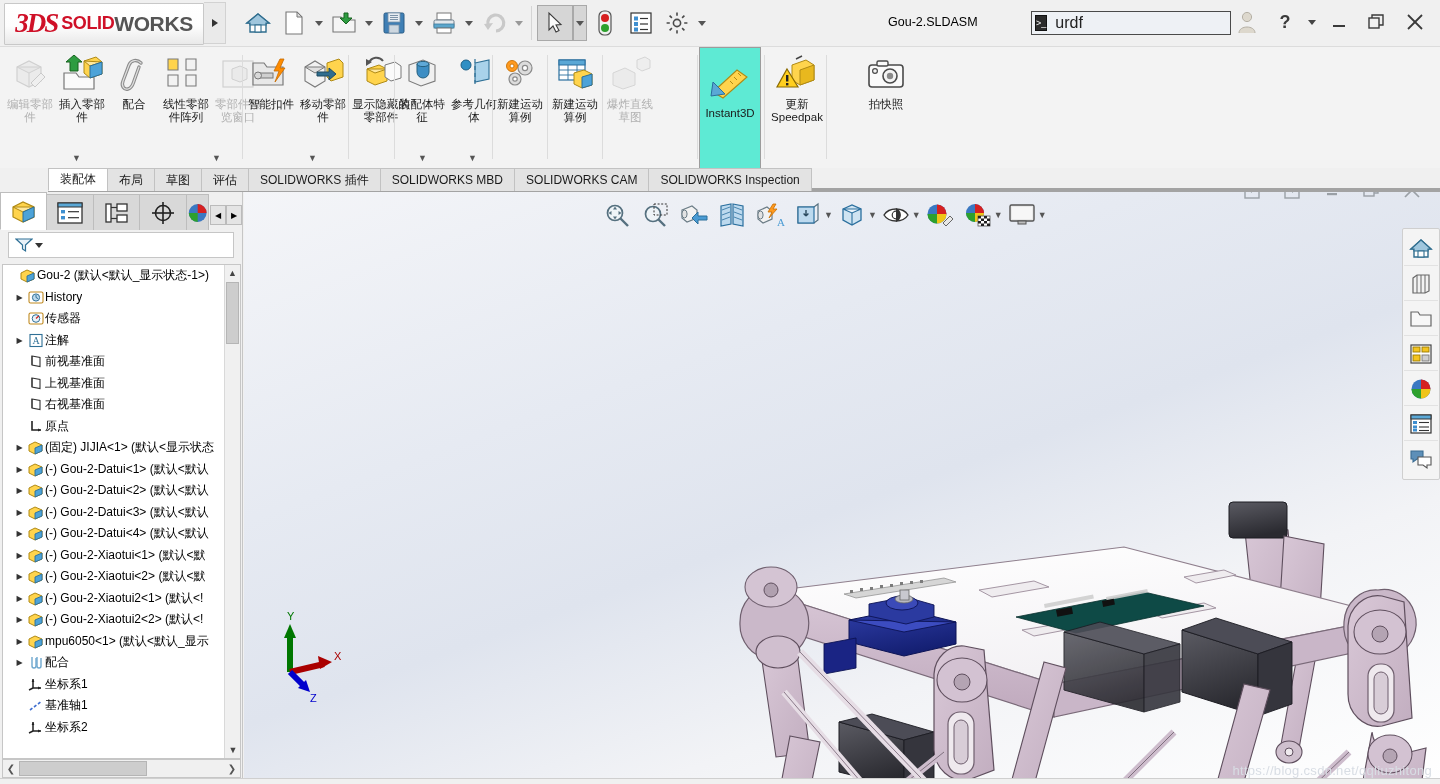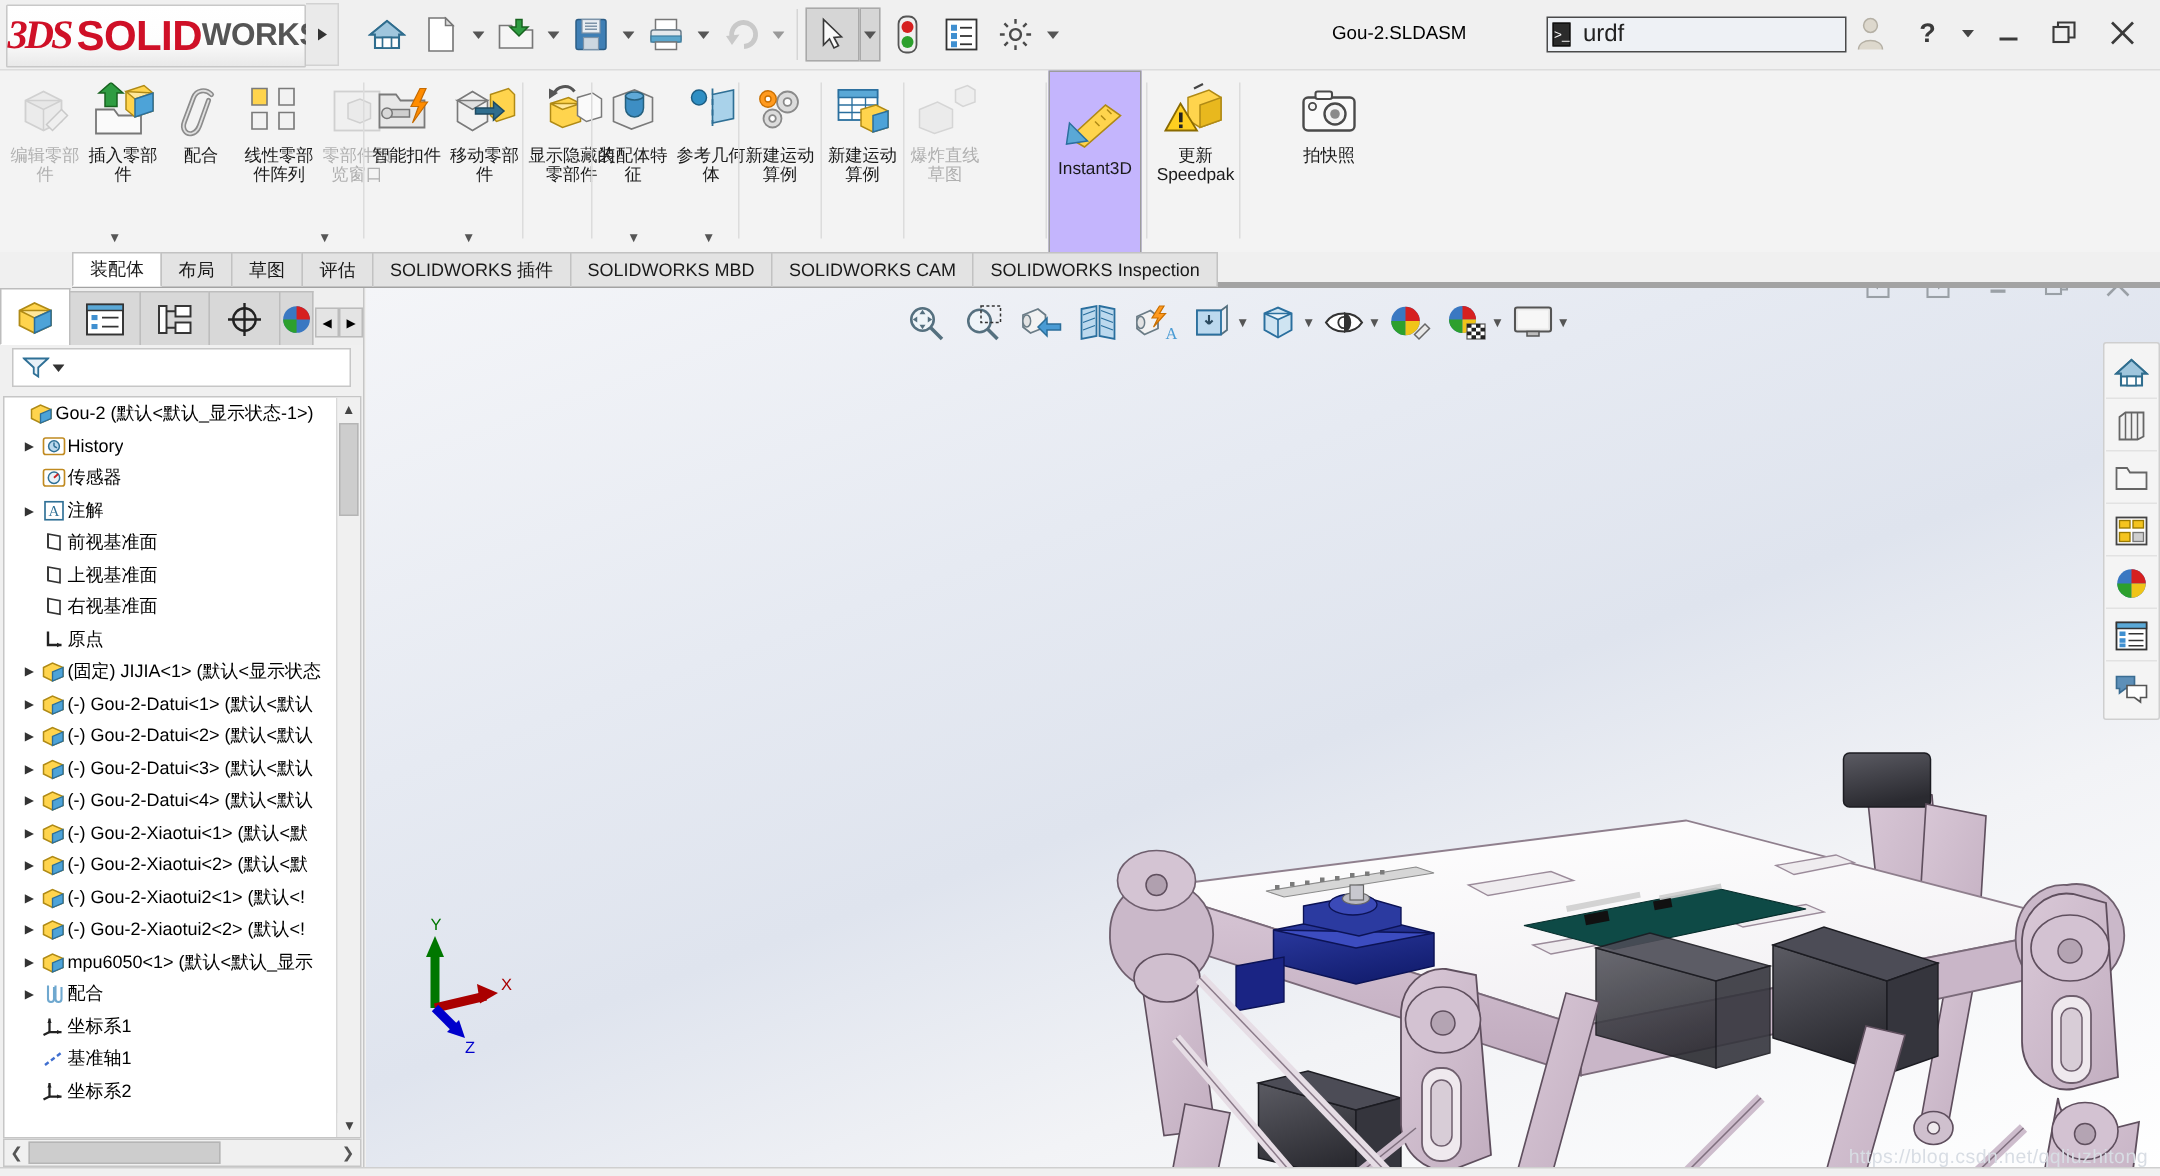--- a/index.html
+++ b/index.html
@@ -24,7 +24,7 @@
     width: 200px; height: 42px; margin-left: 4px; margin-top: 1px;
     background: linear-gradient(180deg,#ffffff 0%, #fdfdfd 55%, #e9e9e9 100%);
     border: 1px solid #c8c8c8;
-    display: flex; align-items: center; justify-content: flex-start;
+    display: flex; align-items: center; justify-content: center;
     border-radius: 1px;
   }
   .logo-3ds { color:#cf1027; font-weight:bold; font-size:27px; font-style: italic; letter-spacing:-2px; font-family:"Liberation Serif", serif;}

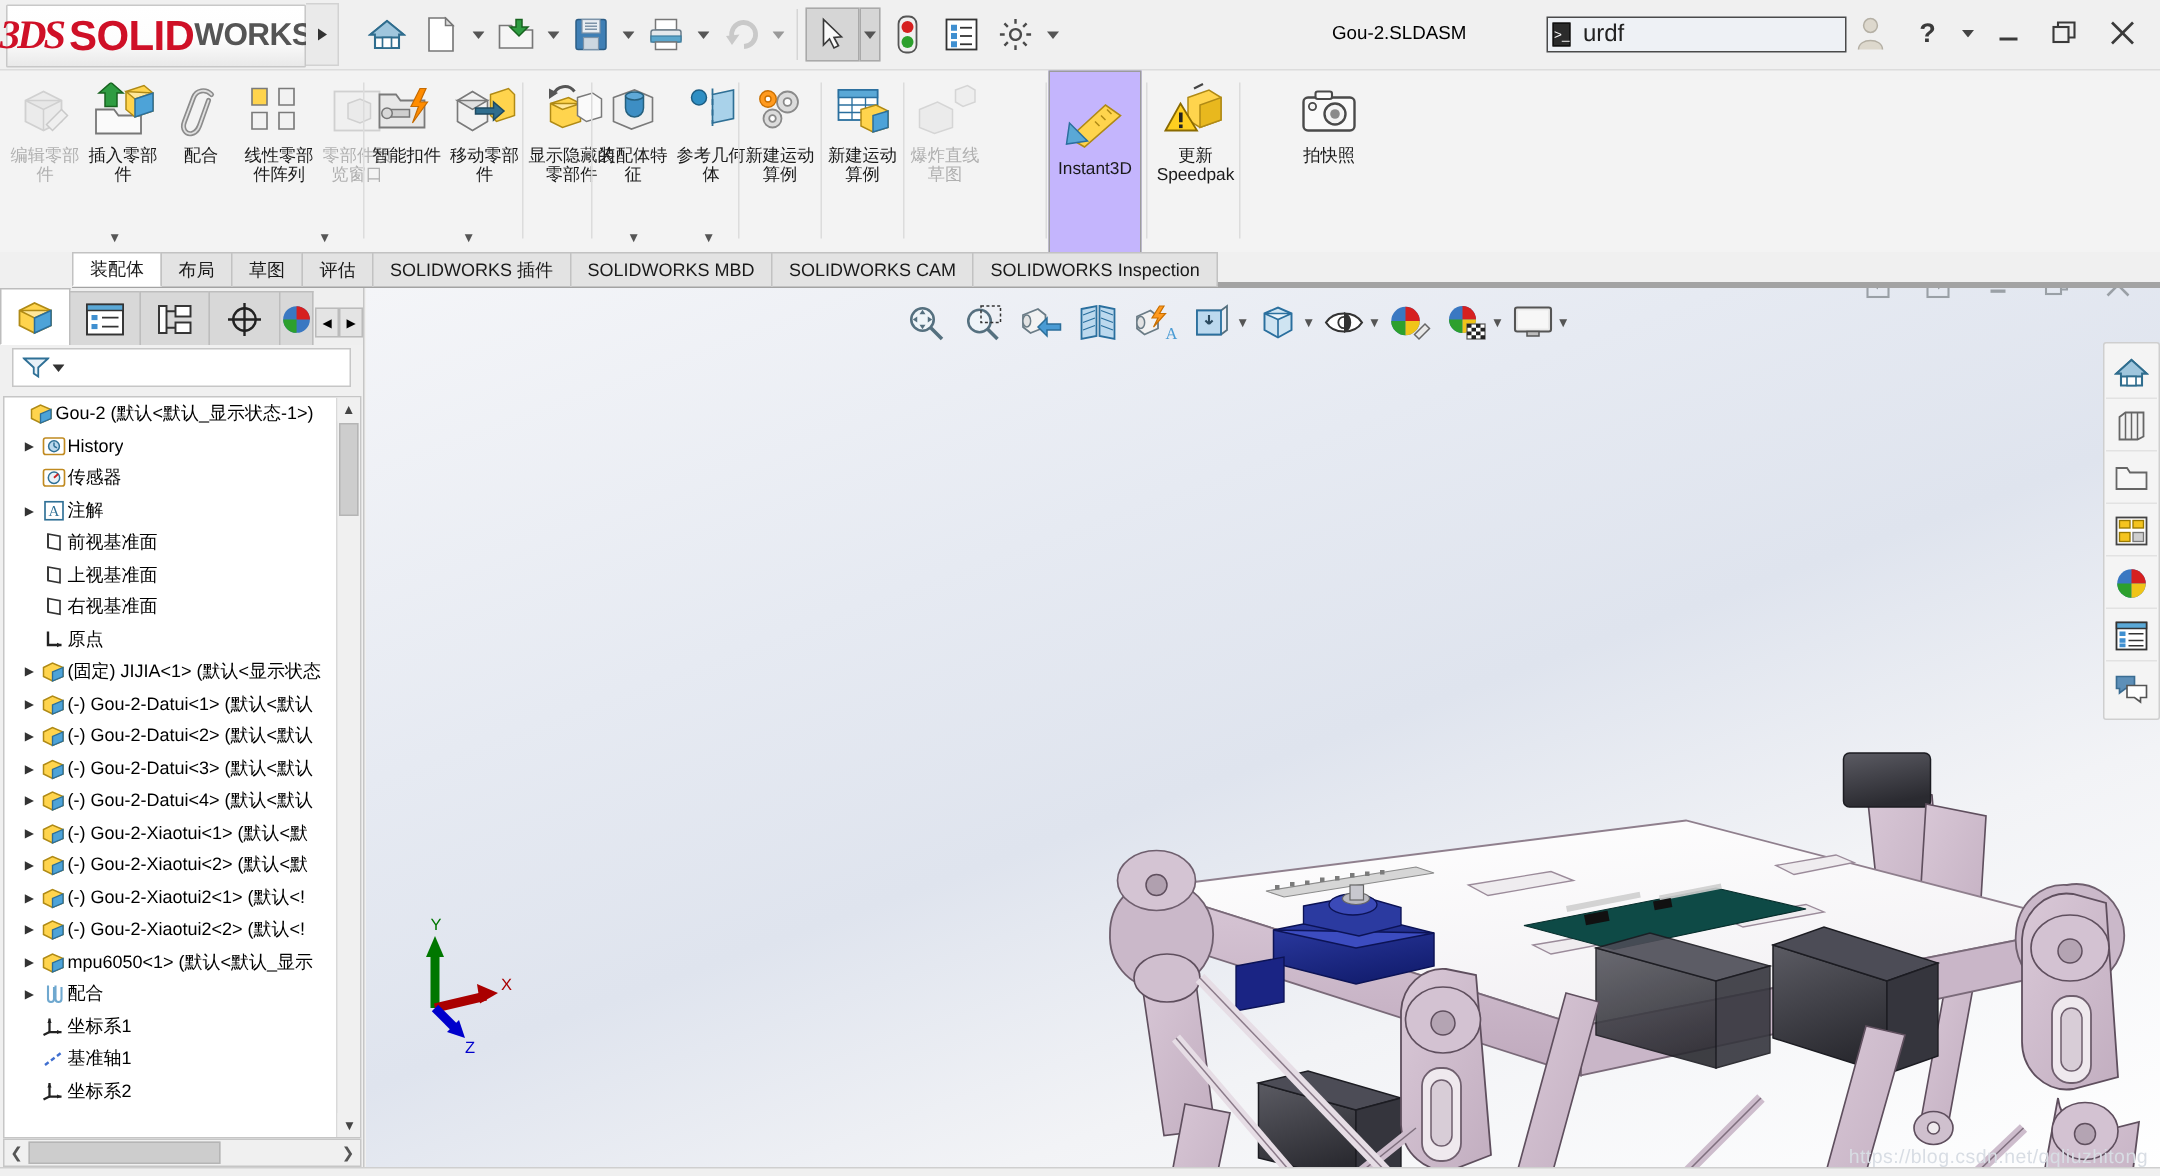--- a/index.html
+++ b/index.html
@@ -28,7 +28,7 @@
     border-radius: 1px;
   }
   .logo-3ds { color:#cf1027; font-weight:bold; font-size:27px; font-style: italic; letter-spacing:-2px; font-family:"Liberation Serif", serif;}
-  .logo-solid { color:#cf1027; font-weight:bold; font-size:28px; letter-spacing:-0.4px; margin-left:4px;}
+  .logo-solid { color:#cf1027; font-weight:bold; font-size:18px; letter-spacing:-0.4px; margin-left:4px;}
   .logo-works { color:#555; font-weight:bold; font-size:21px; letter-spacing:-0.4px;}
   .logo-arrow { width: 22px; height:42px; display:flex; align-items:center; justify-content:center; background:#eaeaea; border:1px solid #d2d2d2; border-left:none;}
   .tb-sep { width:1px; height:34px; background:#d5d5d5; margin:0 5px; }

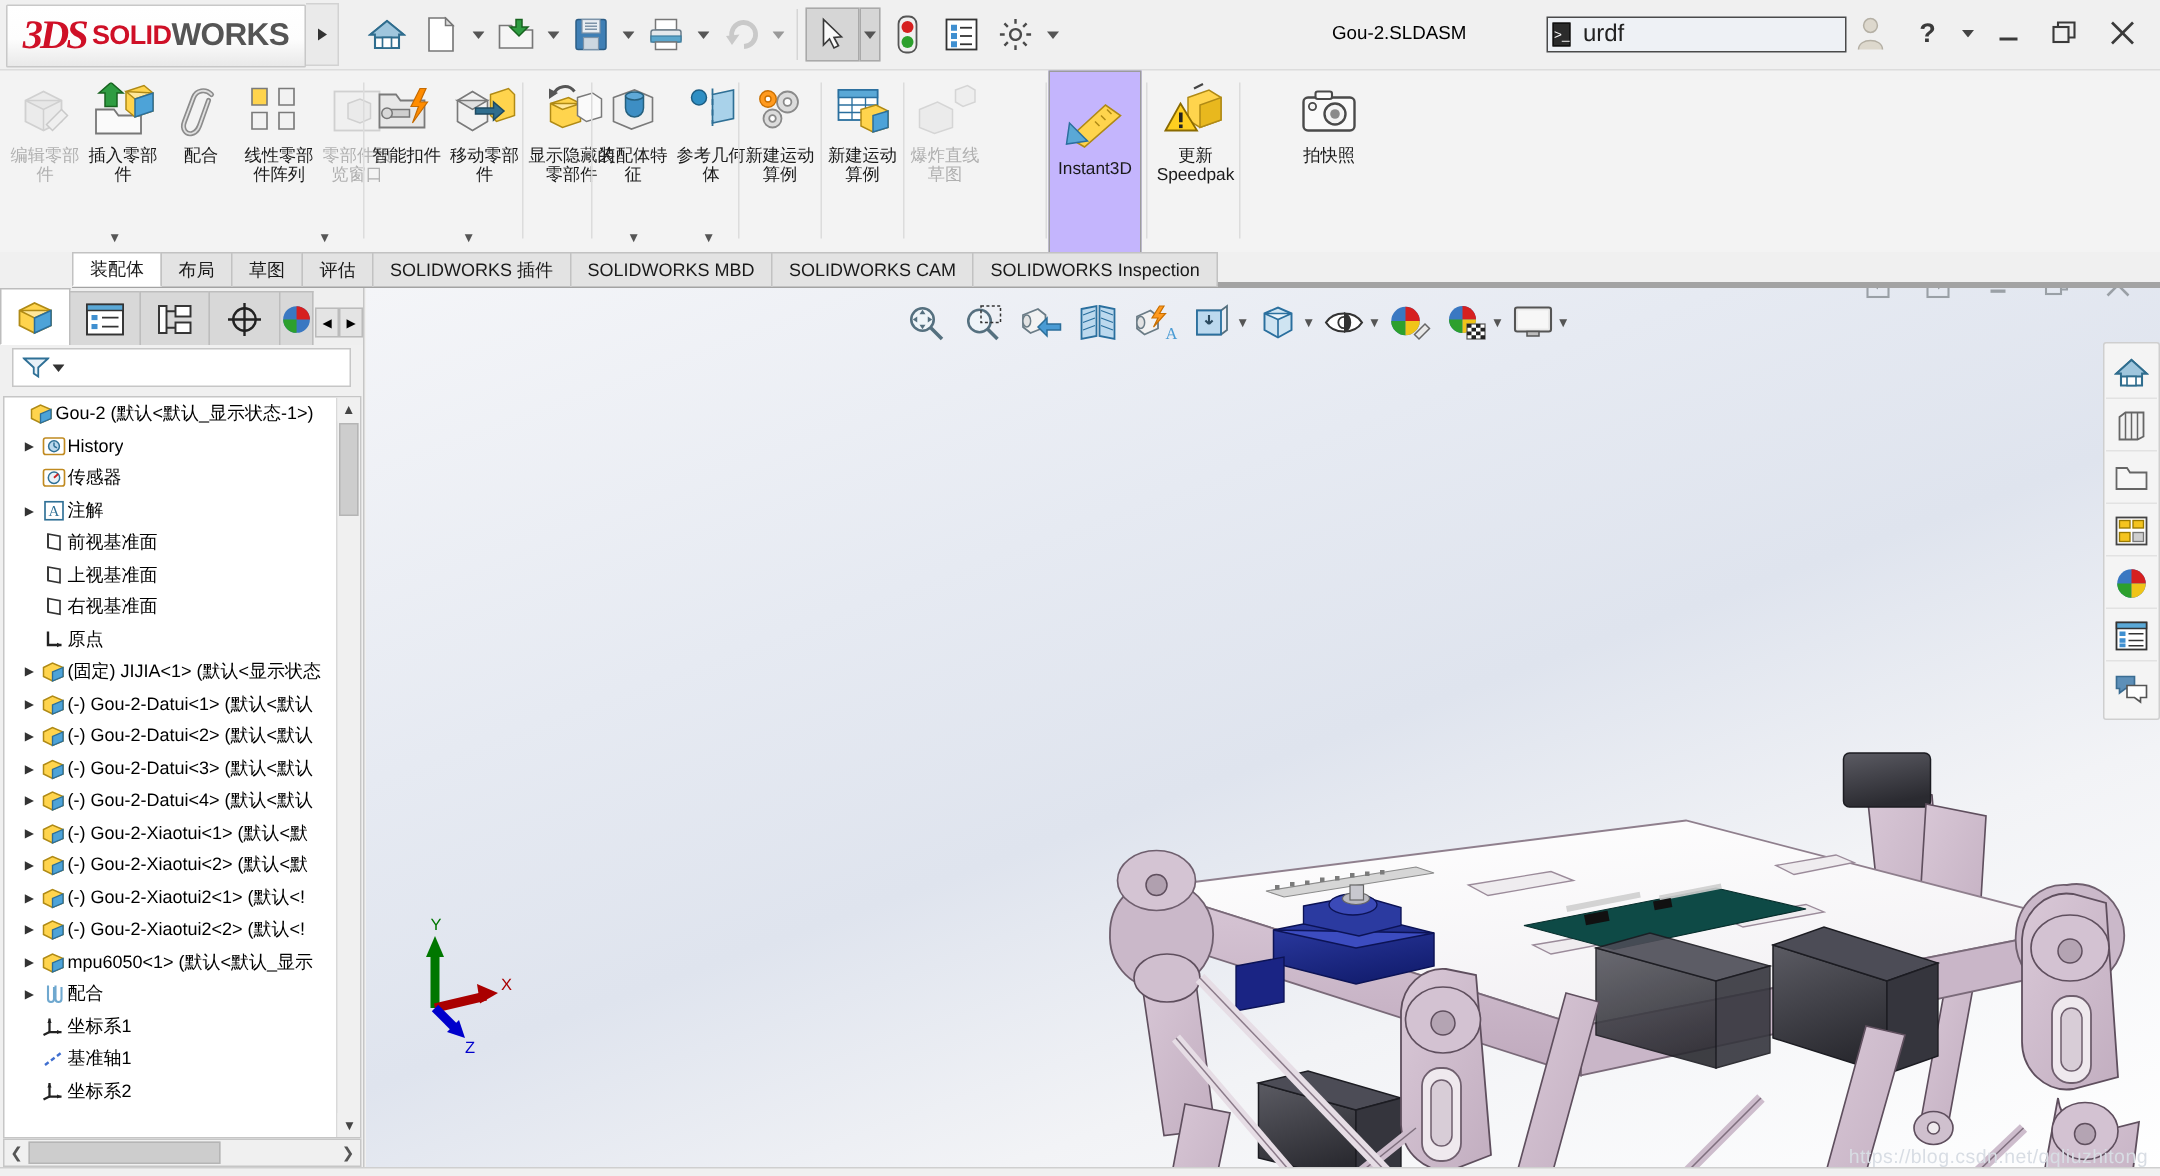--- a/index.html
+++ b/index.html
@@ -66,7 +66,7 @@
   .rbtn .lbl { font-size:11.5px; line-height:12.5px; margin-top:3px; width:100%; color:#1a1a1a; }
   .rbtn.disabled .lbl { color:#b0b0b0; }
   .rbtn.disabled .ico { opacity:0.33; filter: grayscale(1); }
-  .rbtn.active { background:#c4b5fd; border:1px solid #9c9c9c; }
+  .rbtn.active { background:#5eead4; border:1px solid #9c9c9c; }
   .dropcaret { position:absolute; bottom:6px; font-size:9px; color:#555; }
 
   

